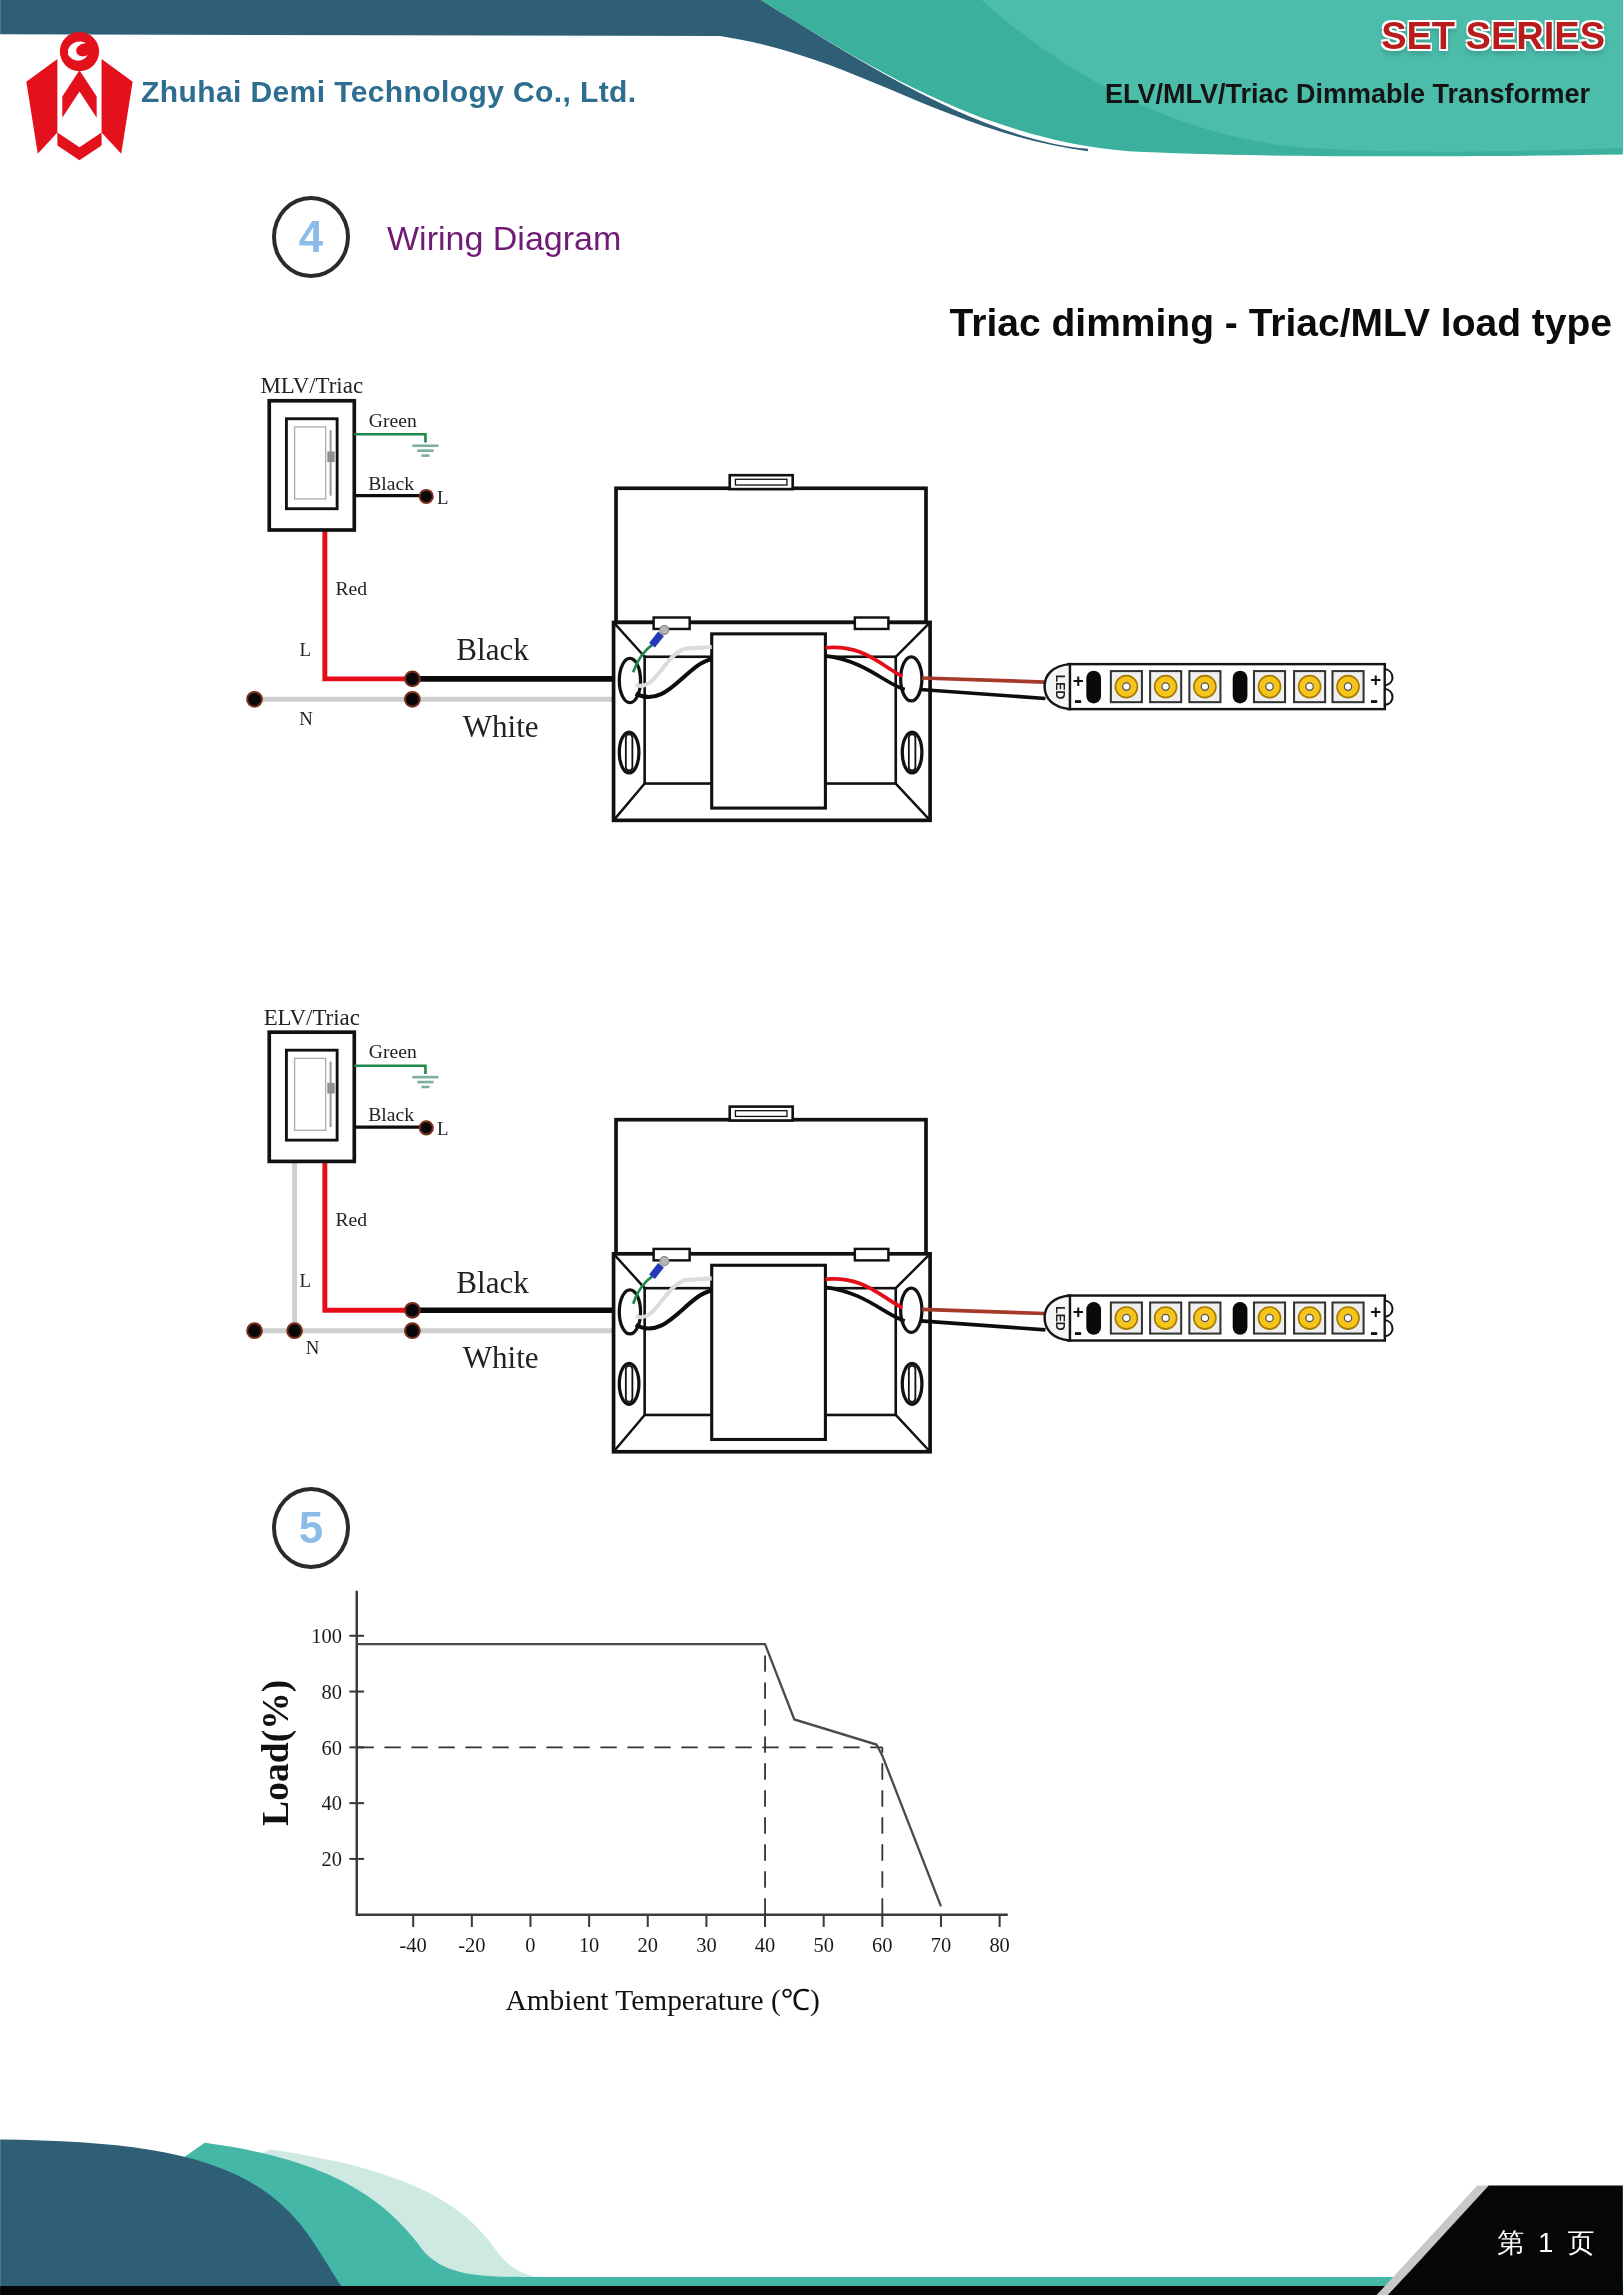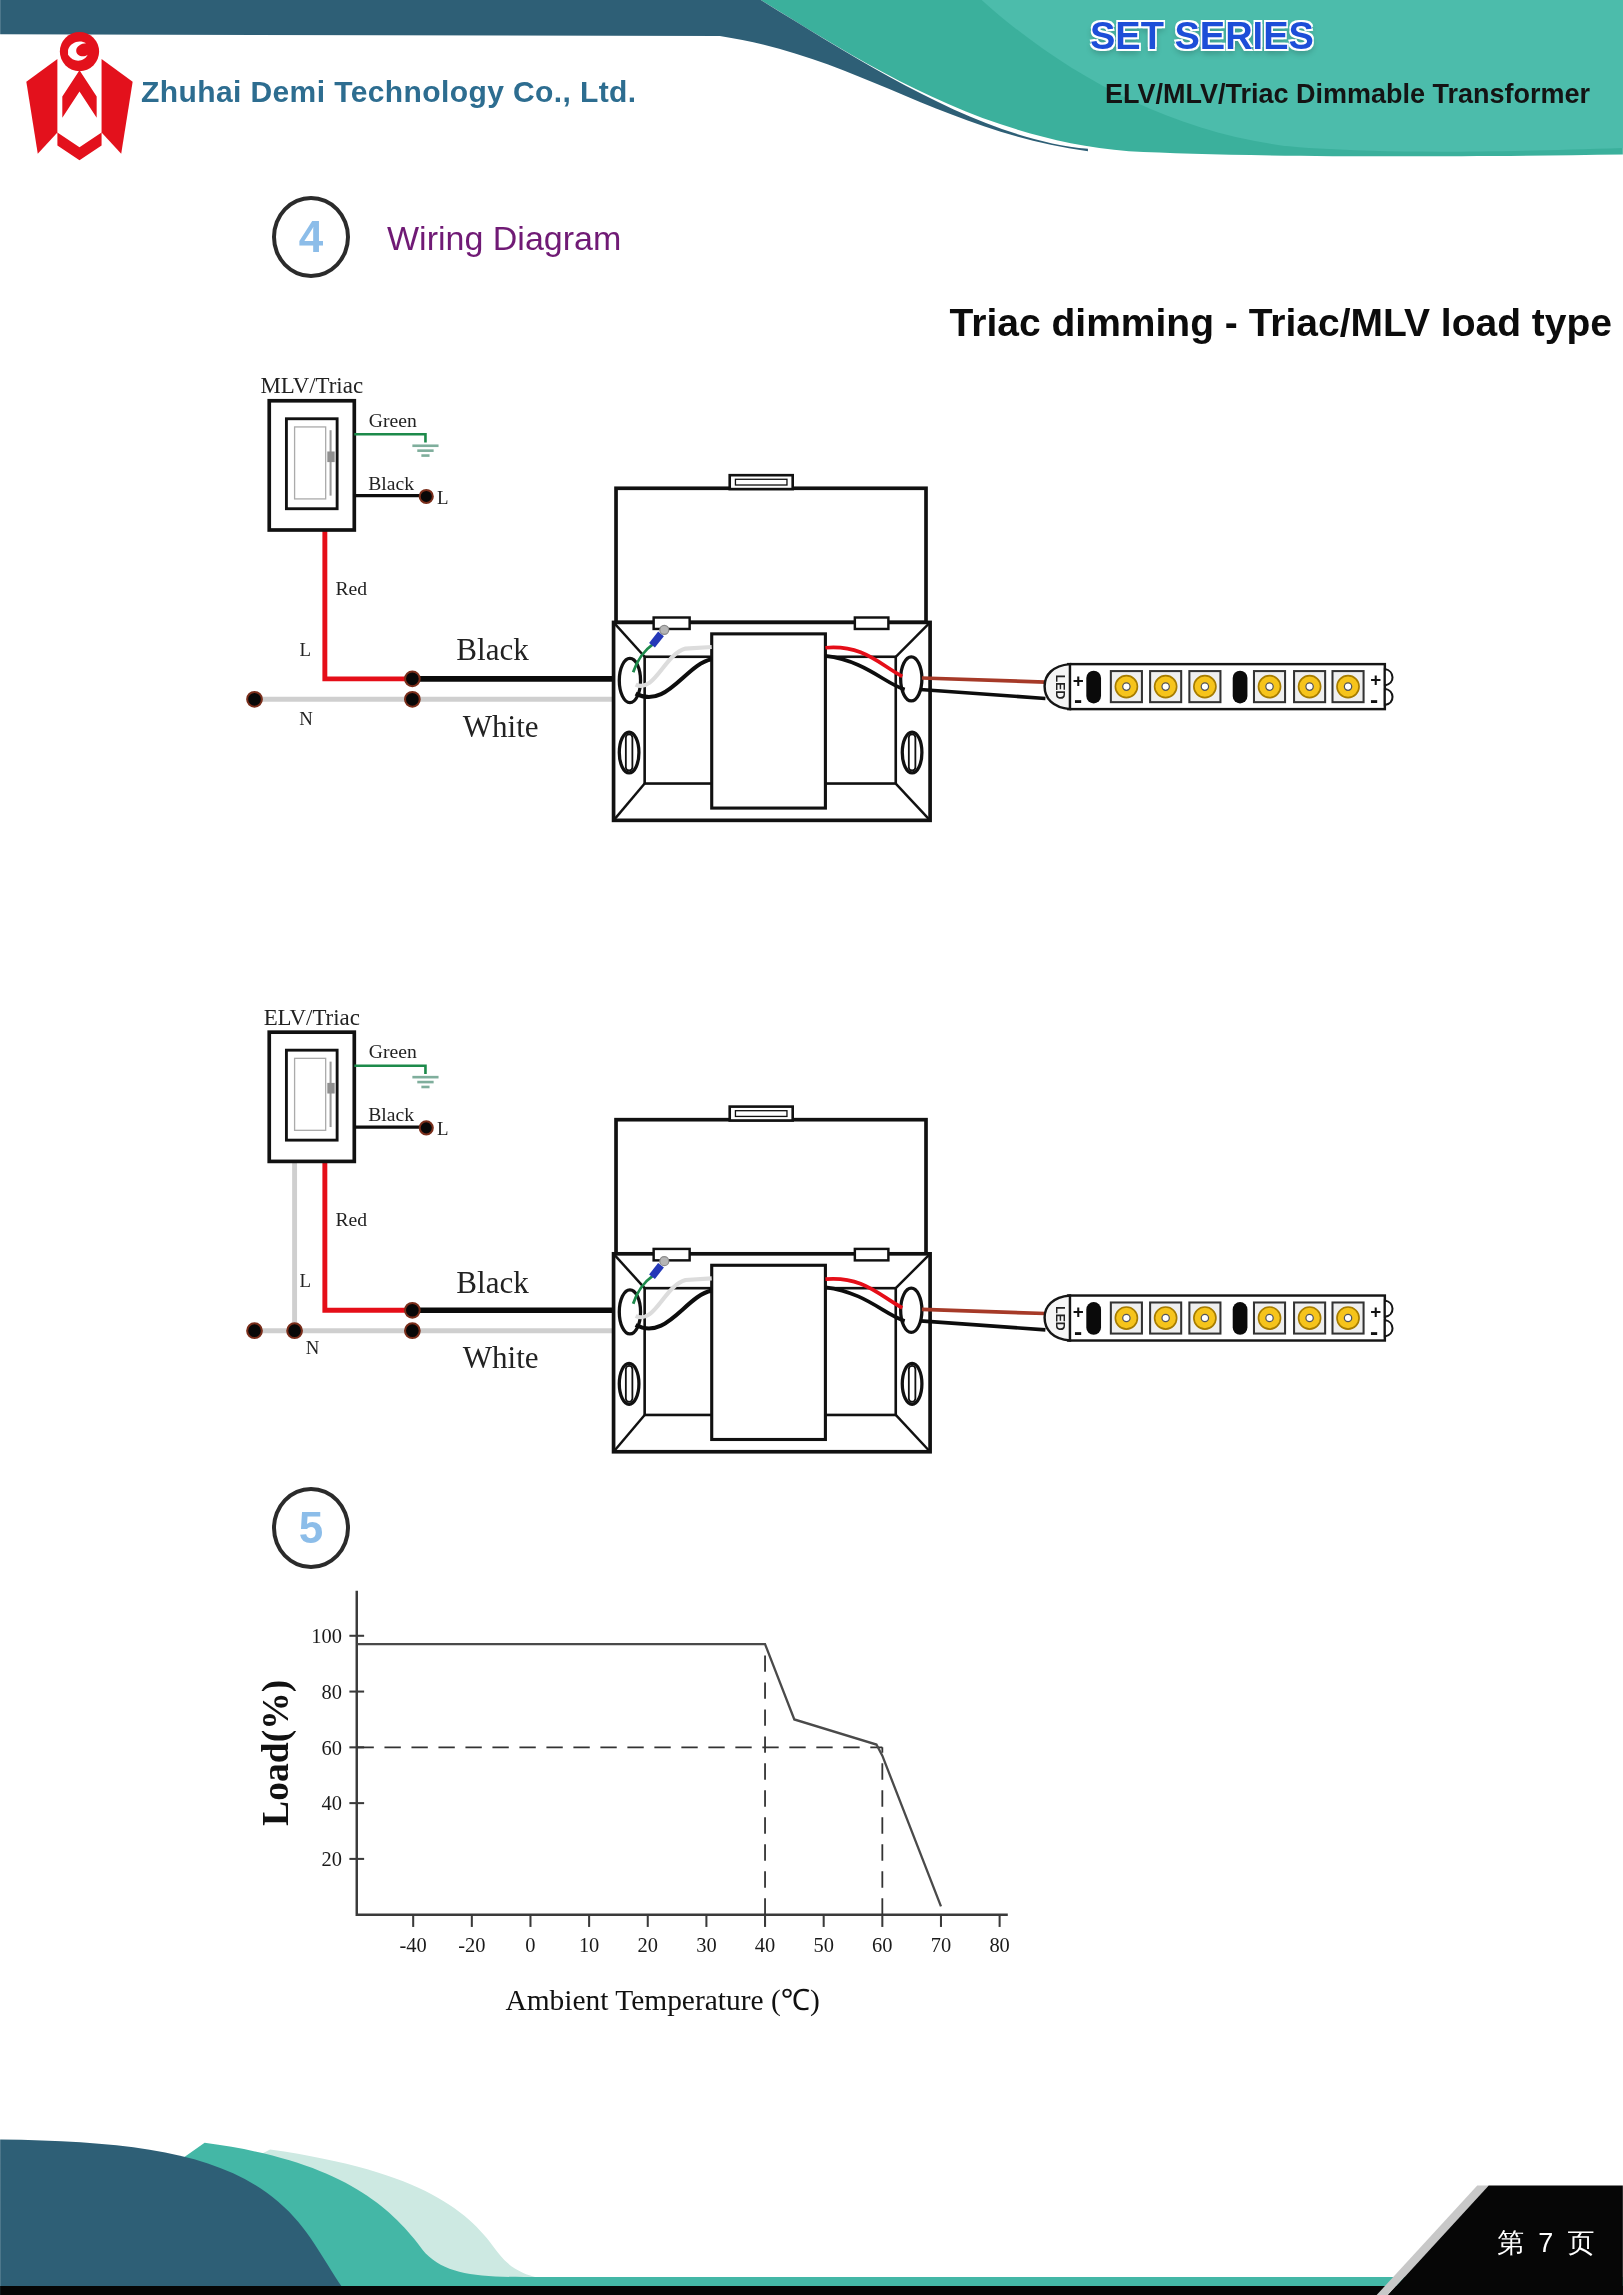--- a/index.html
+++ b/index.html
@@ -8,7 +8,7 @@
   #page-svg{position:absolute;left:0;top:0;z-index:1;}
   .txt{position:absolute;z-index:2;white-space:nowrap;text-align:center;}
   .company{left:141px;top:75px;font-size:30px;font-weight:bold;color:#2D6D90;letter-spacing:0.4px;}
-  .series{left:1090px;top:14.7px;width:515px;text-align:left;font-size:38px;font-weight:bold;color:#1d4ed8;
+  .series{left:1090px;top:14.7px;width:515px;text-align:right;font-size:38px;font-weight:bold;color:#b91c1c;
           text-shadow:-1.6px -1.6px 0 #fff,1.6px -1.6px 0 #fff,-1.6px 1.6px 0 #fff,1.6px 1.6px 0 #fff,0 4.1px 6.5px rgba(0,0,0,.28);}
   .product{left:1090px;top:79px;width:515px;font-size:27px;font-weight:bold;color:#141414;}
   .sec-circle{width:70px;height:74px;border:4.9px solid #2b2b2b;border-radius:50%;display:flex;

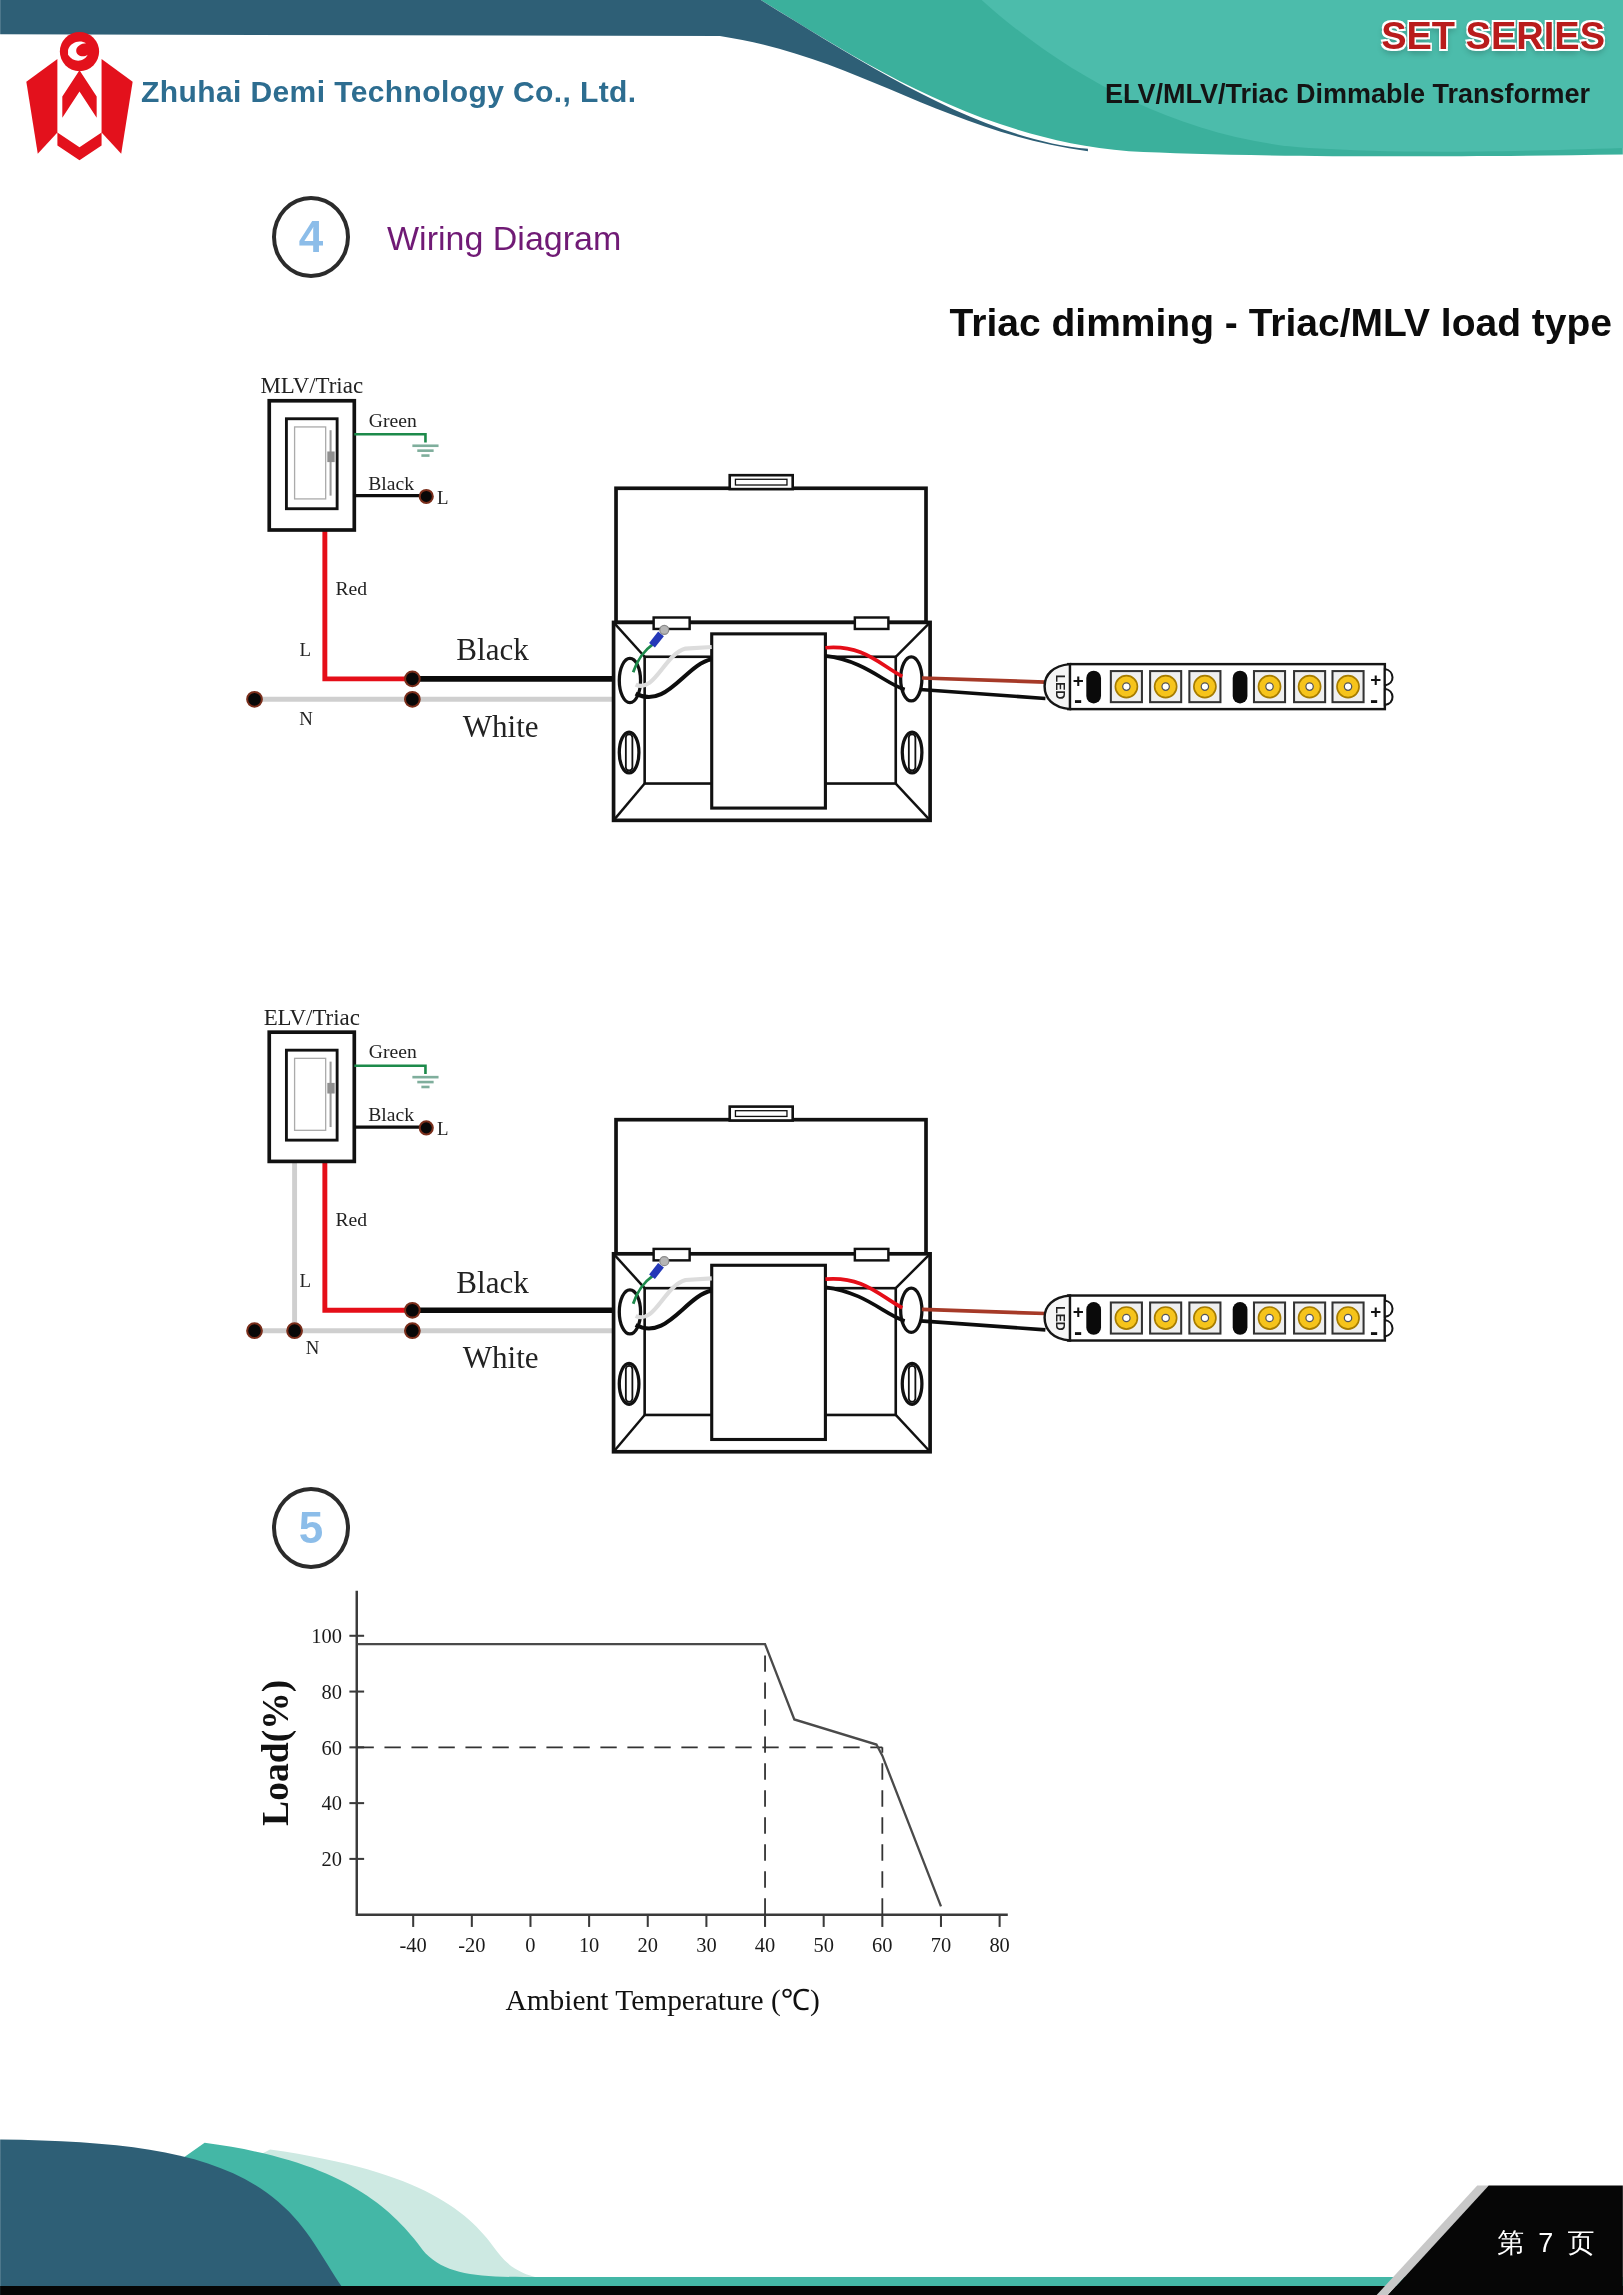--- a/index.html
+++ b/index.html
@@ -249,7 +249,7 @@
   <span class="sec-num">5</span>
 </div>
 
-<div class="txt page-label">第 7 页</div>
+<div class="txt page-label">第 1 页</div>
 
 </div>
 

